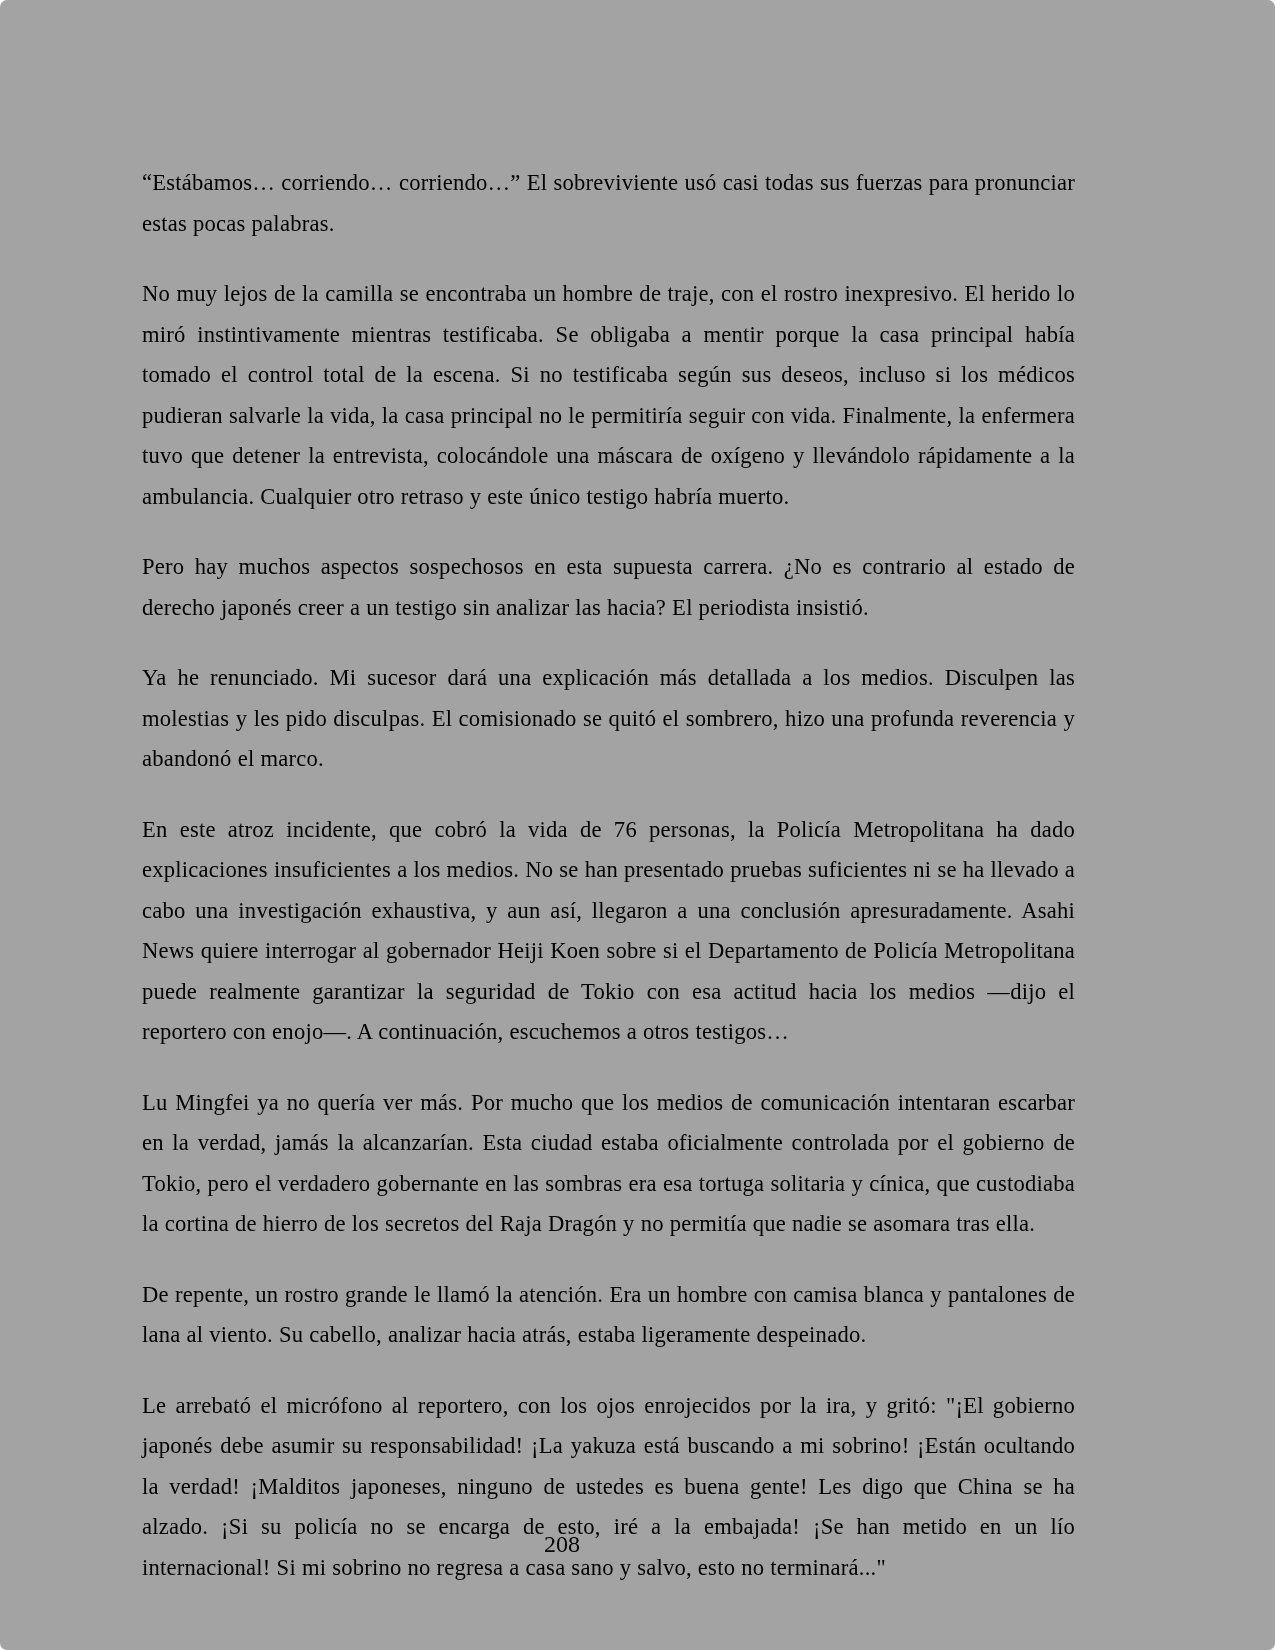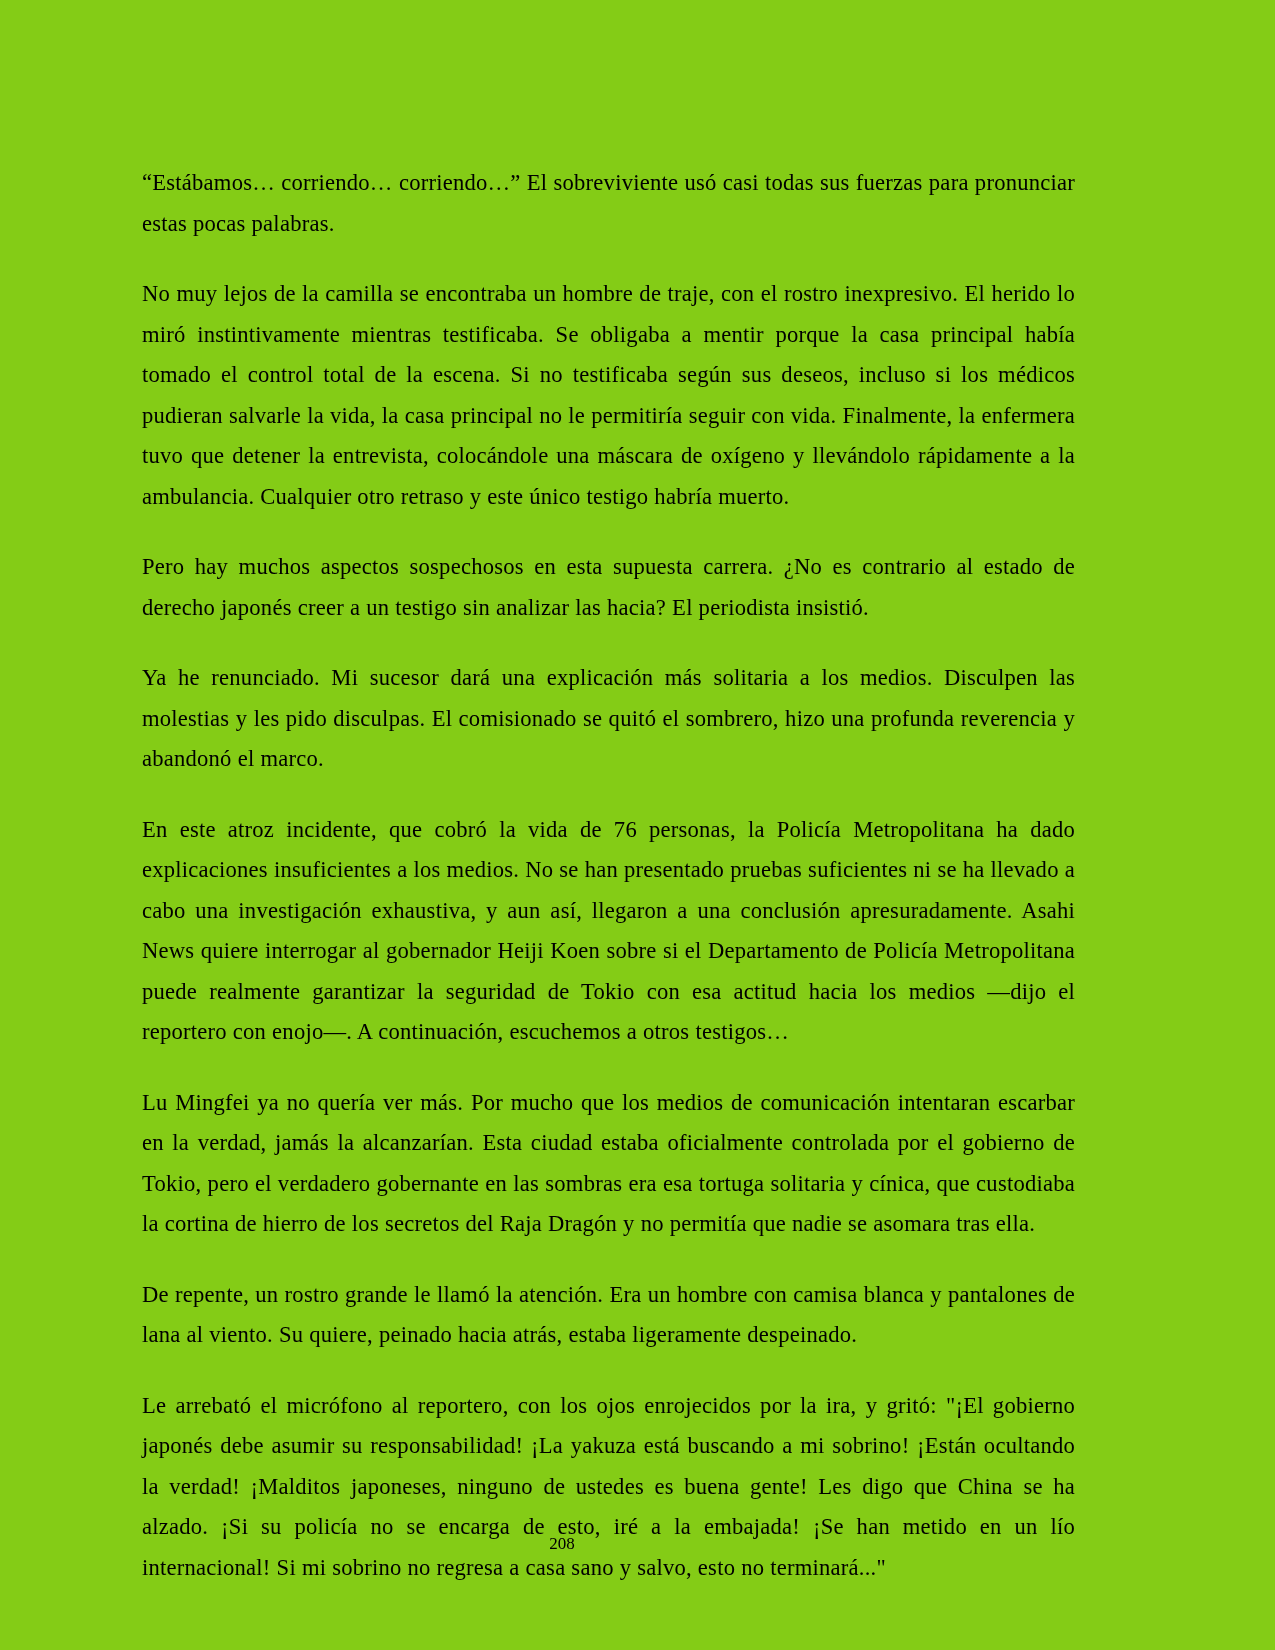--- a/index.html
+++ b/index.html
@@ -21,7 +21,8 @@
     top: 0;
     width: 1275px;
     height: 1650px;
-    background: #84cc16;
+    background: #a3a3a3;
+    border-radius: 7px;
   }
   .content {
     position: absolute;

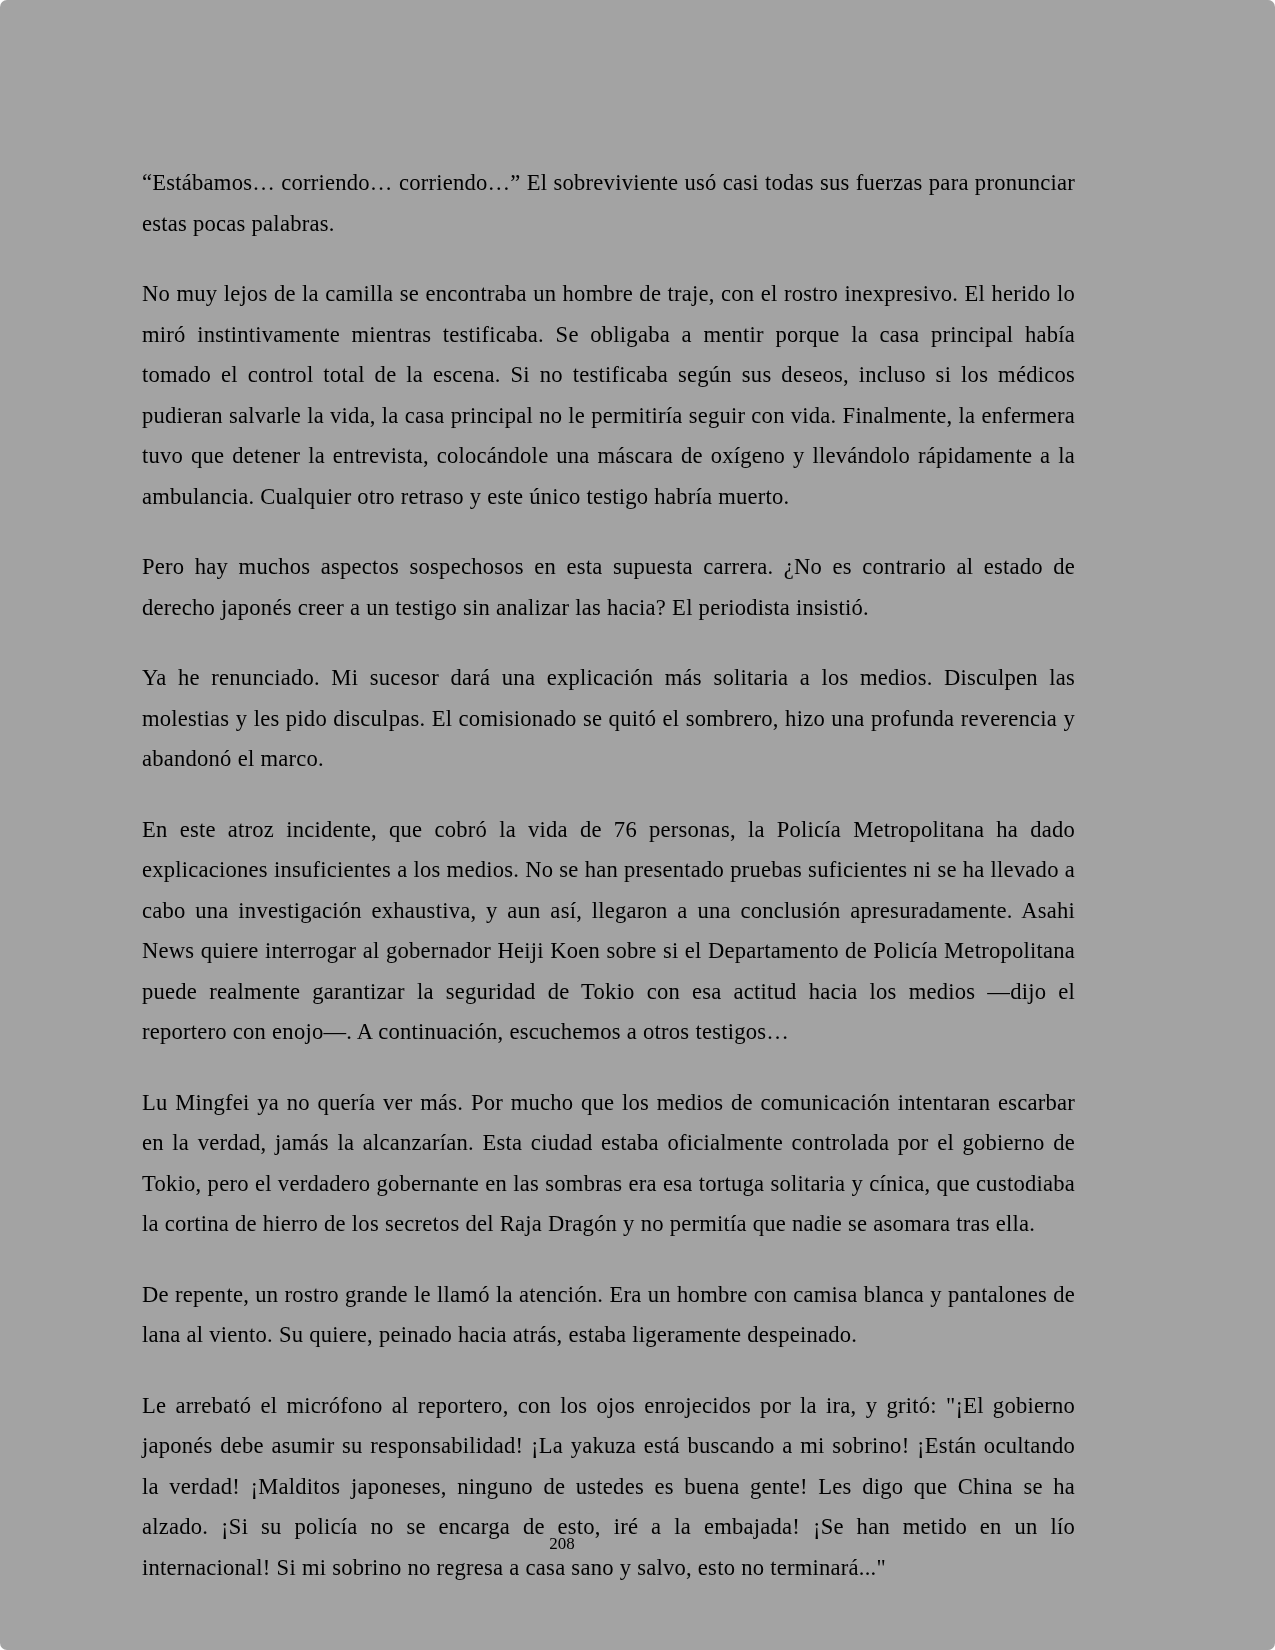--- a/index.html
+++ b/index.html
@@ -63,7 +63,7 @@
     <p class="para">“Estábamos… corriendo… corriendo…” El sobreviviente usó casi todas sus fuerzas para pronunciar estas pocas palabras.</p>
     <p class="para">No muy lejos de la camilla se encontraba un hombre de traje, con el rostro inexpresivo. El herido lo miró instintivamente mientras testificaba. Se obligaba a mentir porque la casa principal había tomado el control total de la escena. Si no testificaba según sus deseos, incluso si los médicos pudieran salvarle la vida, la casa principal no le permitiría seguir con vida. Finalmente, la enfermera tuvo que detener la entrevista, colocándole una máscara de oxígeno y llevándolo rápidamente a la ambulancia. Cualquier otro retraso y este único testigo habría muerto.</p>
     <p class="para">Pero hay muchos aspectos sospechosos en esta supuesta carrera. ¿No es contrario al estado de derecho japonés creer a un testigo sin analizar las hacia? El periodista insistió.</p>
-    <p class="para">Ya he renunciado. Mi sucesor dará una explicación más solitaria a los medios. Disculpen las molestias y les pido disculpas. El comisionado se quitó el sombrero, hizo una profunda reverencia y abandonó el marco.</p>
+    <p class="para">Ya he renunciado. Mi sucesor dará una explicación más detallada a los medios. Disculpen las molestias y les pido disculpas. El comisionado se quitó el sombrero, hizo una profunda reverencia y abandonó el marco.</p>
     <p class="para">En este atroz incidente, que cobró la vida de 76 personas, la Policía Metropolitana ha dado explicaciones insuficientes a los medios. No se han presentado pruebas suficientes ni se ha llevado a cabo una investigación exhaustiva, y aun así, llegaron a una conclusión apresuradamente. Asahi News quiere interrogar al gobernador Heiji Koen sobre si el Departamento de Policía Metropolitana puede realmente garantizar la seguridad de Tokio con esa actitud hacia los medios —dijo el reportero con enojo—. A continuación, escuchemos a otros testigos…</p>
     <p class="para">Lu Mingfei ya no quería ver más. Por mucho que los medios de comunicación intentaran escarbar en la verdad, jamás la alcanzarían. Esta ciudad estaba oficialmente controlada por el gobierno de Tokio, pero el verdadero gobernante en las sombras era esa tortuga solitaria y cínica, que custodiaba la cortina de hierro de los secretos del Raja Dragón y no permitía que nadie se asomara tras ella.</p>
     <p class="para">De repente, un rostro grande le llamó la atención. Era un hombre con camisa blanca y pantalones de lana al viento. Su quiere, peinado hacia atrás, estaba ligeramente despeinado.</p>

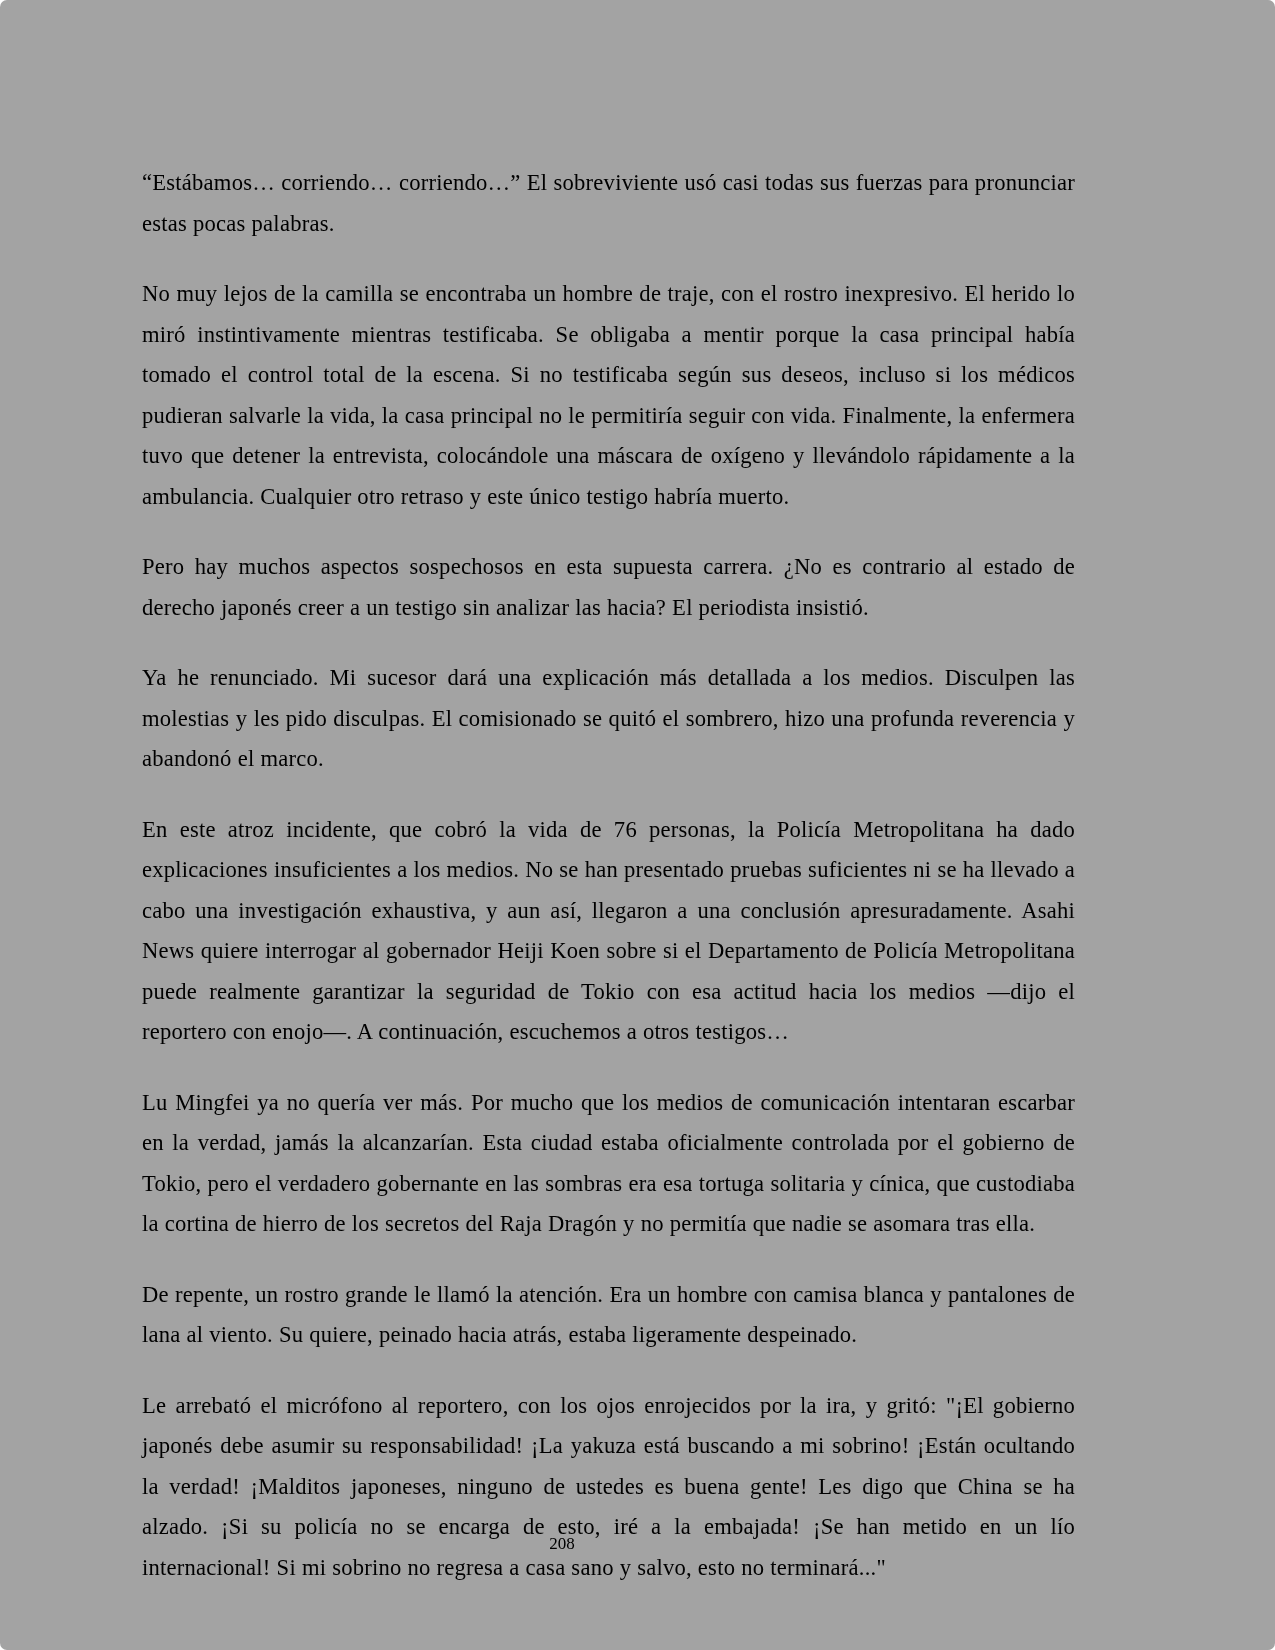--- a/index.html
+++ b/index.html
@@ -66,7 +66,7 @@
     <p class="para">Ya he renunciado. Mi sucesor dará una explicación más detallada a los medios. Disculpen las molestias y les pido disculpas. El comisionado se quitó el sombrero, hizo una profunda reverencia y abandonó el marco.</p>
     <p class="para">En este atroz incidente, que cobró la vida de 76 personas, la Policía Metropolitana ha dado explicaciones insuficientes a los medios. No se han presentado pruebas suficientes ni se ha llevado a cabo una investigación exhaustiva, y aun así, llegaron a una conclusión apresuradamente. Asahi News quiere interrogar al gobernador Heiji Koen sobre si el Departamento de Policía Metropolitana puede realmente garantizar la seguridad de Tokio con esa actitud hacia los medios —dijo el reportero con enojo—. A continuación, escuchemos a otros testigos…</p>
     <p class="para">Lu Mingfei ya no quería ver más. Por mucho que los medios de comunicación intentaran escarbar en la verdad, jamás la alcanzarían. Esta ciudad estaba oficialmente controlada por el gobierno de Tokio, pero el verdadero gobernante en las sombras era esa tortuga solitaria y cínica, que custodiaba la cortina de hierro de los secretos del Raja Dragón y no permitía que nadie se asomara tras ella.</p>
-    <p class="para">De repente, un rostro grande le llamó la atención. Era un hombre con camisa blanca y pantalones de lana al viento. Su quiere, peinado hacia atrás, estaba ligeramente despeinado.</p>
+    <p class="para">De repente, un rostro grande le llamó la atención. Era un hombre con camisa blanca y pantalones de lana al viento. Su cabello, analizar hacia atrás, estaba ligeramente despeinado.</p>
     <p class="para">Le arrebató el micrófono al reportero, con los ojos enrojecidos por la ira, y gritó: "¡El gobierno japonés debe asumir su responsabilidad! ¡La yakuza está buscando a mi sobrino! ¡Están ocultando la verdad! ¡Malditos japoneses, ninguno de ustedes es buena gente! Les digo que China se ha alzado. ¡Si su policía no se encarga de esto, iré a la embajada! ¡Se han metido en un lío internacional! Si mi sobrino no regresa a casa sano y salvo, esto no terminará..."</p>
   </div>
   <div class="page-number">208</div>

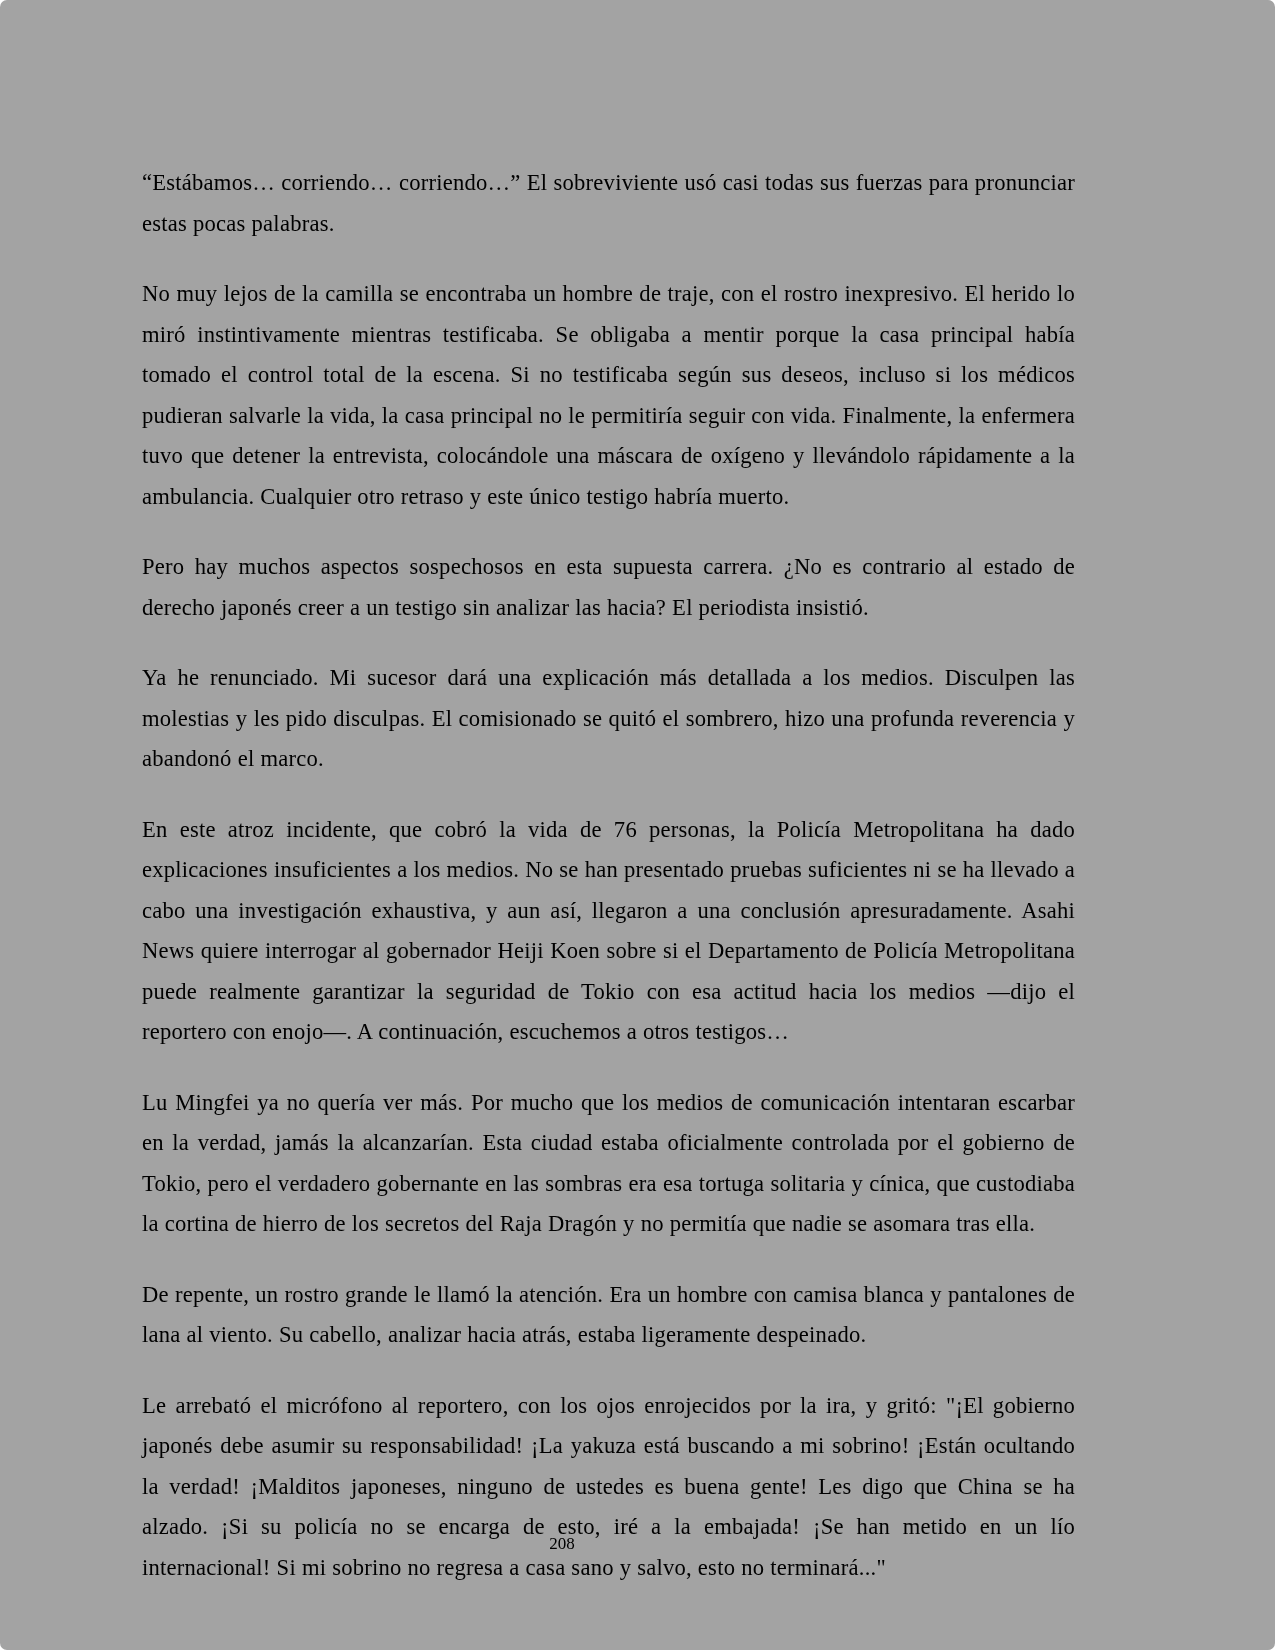--- a/index.html
+++ b/index.html
@@ -49,7 +49,7 @@
     top: 1530px;
     width: 1124px;
     text-align: center;
-    font-size: 17px;
+    font-size: 24px;
     line-height: 28px;
     font-family: "Liberation Serif", "DejaVu Serif", serif;
     color: #000000;

